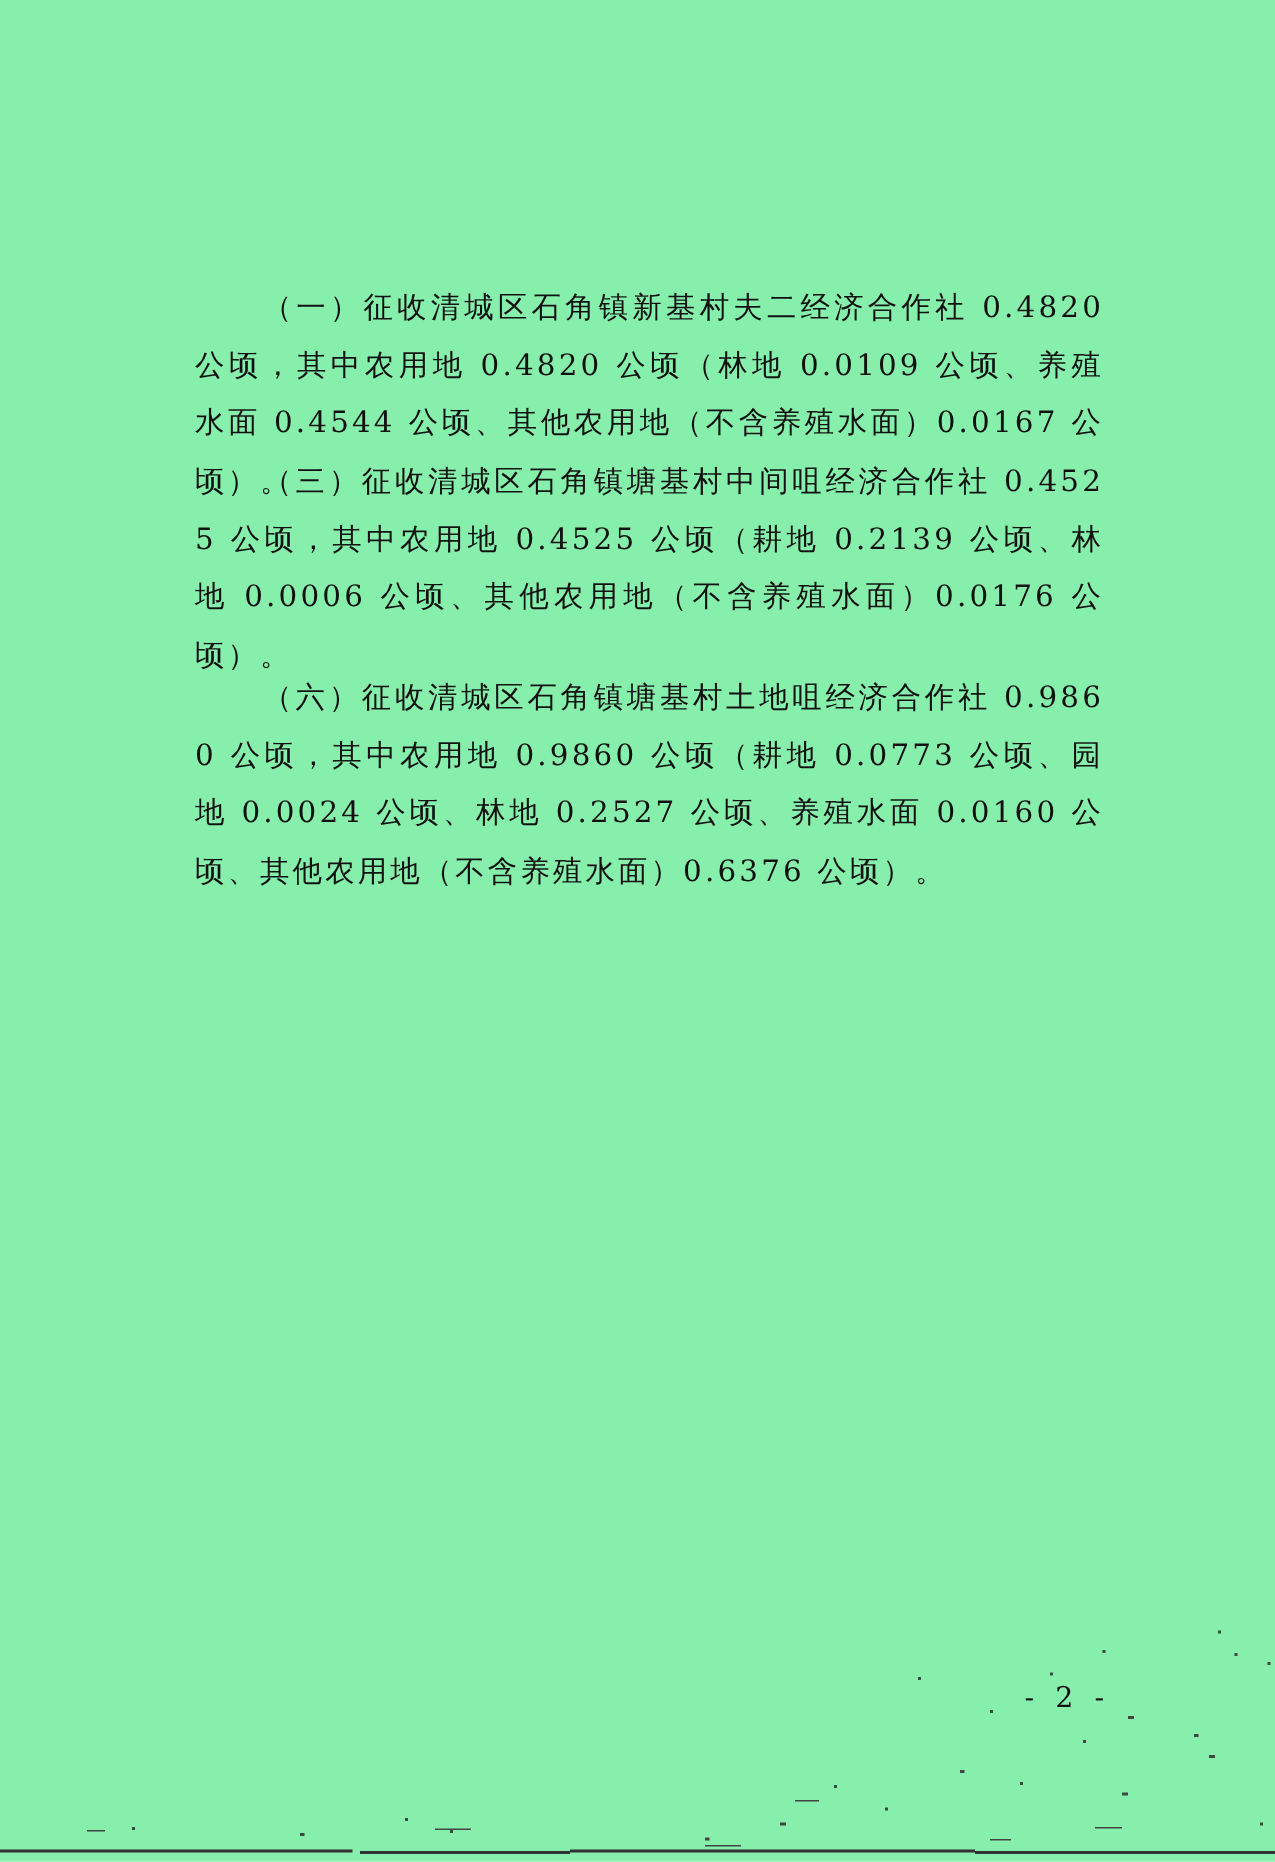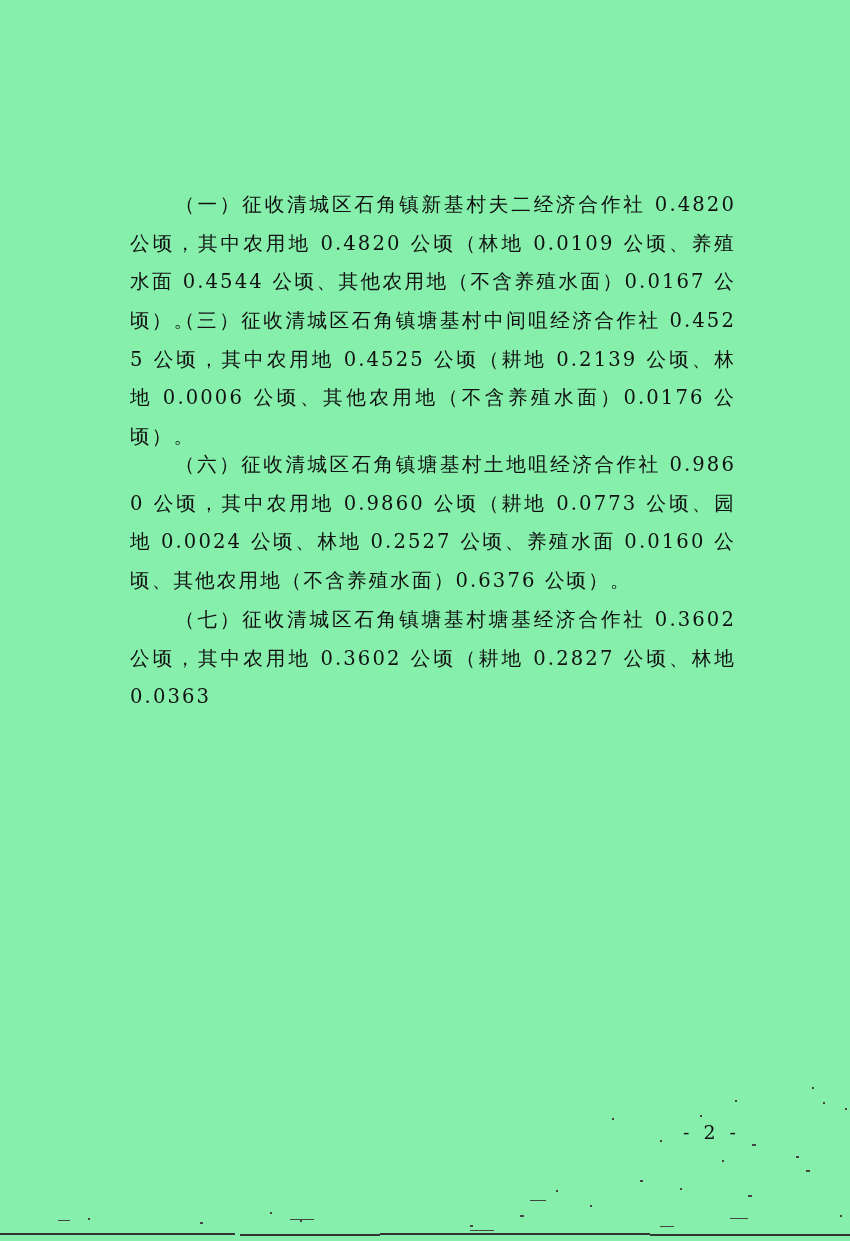--- a/index.html
+++ b/index.html
@@ -68,7 +68,6 @@
     <p class="para" style="height:116px;">（一）征收清城区石角镇新基村夫二经济合作社 0.4820 公顷，其中农用地 0.4820 公顷（林地 0.0109 公顷、养殖水面 0.4544 公顷、其他农用地（不含养殖水面）0.0167 公顷）。</p>
     <p class="para" style="height:116px;">（三）征收清城区石角镇塘基村中间咀经济合作社 0.4525 公顷，其中农用地 0.4525 公顷（耕地 0.2139 公顷、林地 0.0006 公顷、其他农用地（不含养殖水面）0.0176 公顷）。</p>
     <p class="para" style="height:155px;margin-top:28px;">（六）征收清城区石角镇塘基村土地咀经济合作社 0.9860 公顷，其中农用地 0.9860 公顷（耕地 0.0773 公顷、园地 0.0024 公顷、林地 0.2527 公顷、养殖水面 0.0160 公顷、其他农用地（不含养殖水面）0.6376 公顷）。</p>
-    <p class="para">（七）征收清城区石角镇塘基村塘基经济合作社 0.3602 公顷，其中农用地 0.3602 公顷（耕地 0.2827 公顷、林地 0.0363</p>
   </div>
 
   <div class="page-number">- 2 -</div>

